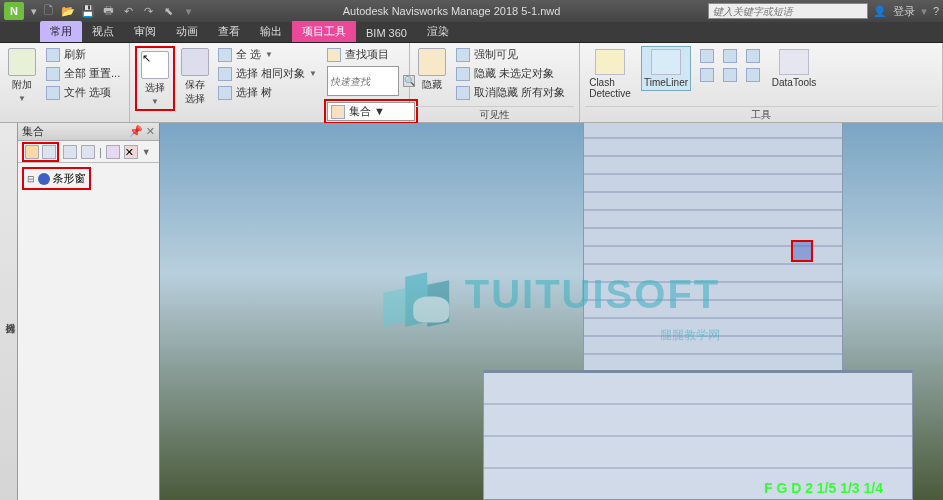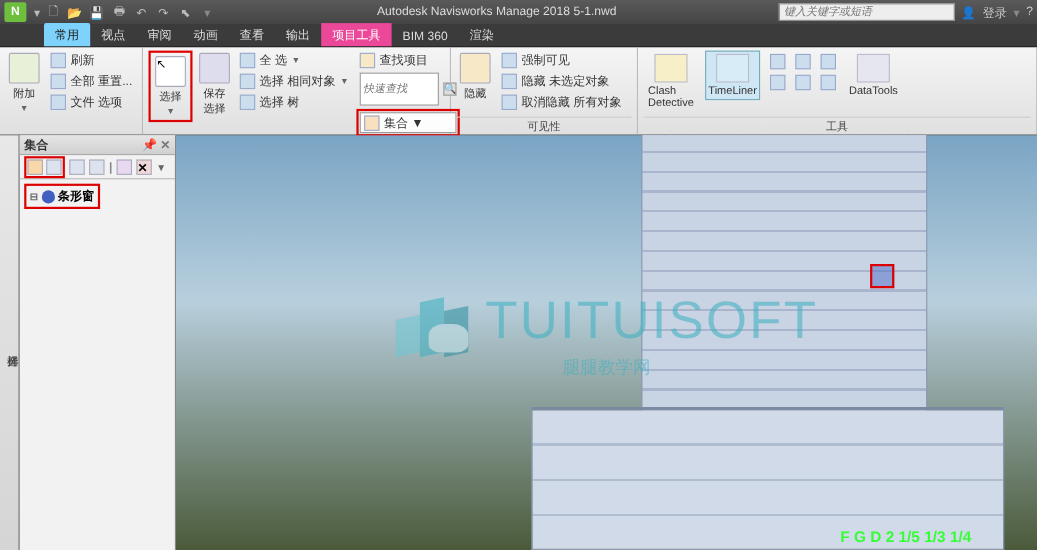--- a/index.html
+++ b/index.html
@@ -17,7 +17,7 @@
   
   .menubar { height: 21px; background: #3b3b3b; display: flex; align-items: flex-end; border-bottom: 1px solid #222; padding-left: 40px; }
   .tab { padding: 3px 10px; color: #ddd; font-size: 11px; }
-  .tab.active { background: #7dd3fc; color: #222; border-radius: 2px 2px 0 0; }
+  .tab.active { background: #c4b5fd; color: #222; border-radius: 2px 2px 0 0; }
   .tab.green { background: #ec4899; color: #fff; }
 
   

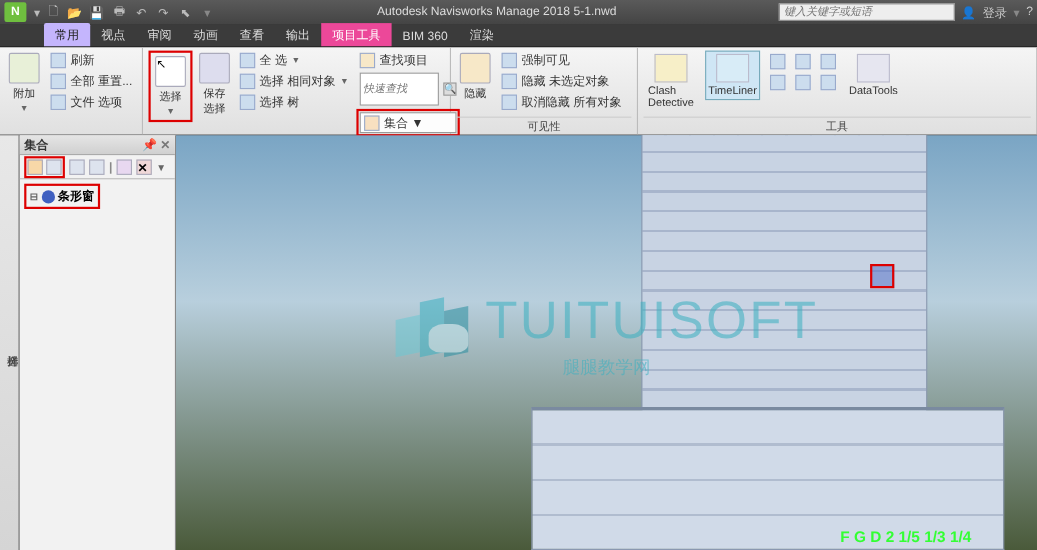--- a/index.html
+++ b/index.html
@@ -43,7 +43,7 @@
   
   .workspace { position: absolute; top: 123px; left: 0; right: 0; bottom: 0; display: flex; }
   .side-tab { width: 18px; background: linear-gradient(#e8e8e8,#d5d5d5); border-right: 1px solid #999; writing-mode: vertical-rl; text-align: center; padding-top: 6px; font-size: 10px; color: #444; }
-  .side-panel { width: 142px; background: #f2f2f2; border-right: 1px solid #888; font-weight: bold; }
+  .side-panel { width: 142px; background: #f2f2f2; border-right: 1px solid #888; }
   .sp-header { height: 18px; background: linear-gradient(#e5e5e5,#d0d0d0); display: flex; align-items: center; padding: 0 4px; font-size: 10px; color: #333; border-bottom: 1px solid #aaa;}
   .sp-toolbar { height: 22px; border-bottom: 1px solid #bbb; display: flex; align-items: center; gap: 4px; padding: 0 4px; }
   .sp-toolbar .hlbox { display: flex; gap: 3px; }

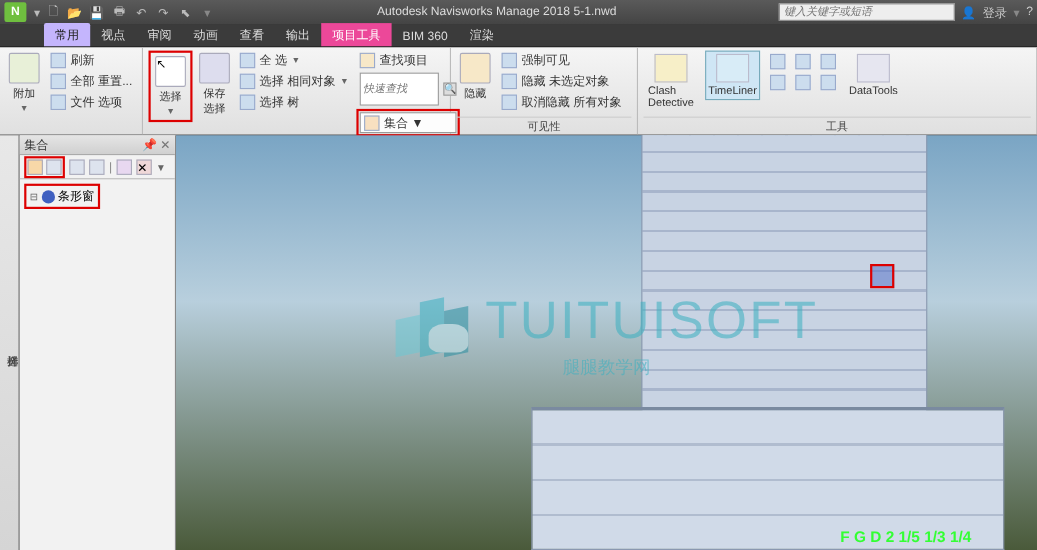--- a/index.html
+++ b/index.html
@@ -65,7 +65,7 @@
   .wm-icon .b2{position:absolute;left:22px;bottom:0;width:22px;height:50px;background:#3ab0c0;transform:skewY(-12deg);}
   .wm-icon .b3{position:absolute;left:44px;bottom:0;width:22px;height:42px;background:#2a8fa0;transform:skewY(-12deg);}
   .wm-ele{position:absolute;left:30px;bottom:2px;width:36px;height:26px;background:#bde0e6;border-radius:40% 40% 30% 30%;}
-  .wm-text { font-size: 48px; font-weight: normal; color: #3ab0c0; letter-spacing: 2px;}
+  .wm-text { font-size: 40px; font-weight: bold; color: #3ab0c0; letter-spacing: 2px;}
   .wm-sub { font-size: 16px; color: #3ab0c0; margin-top: 2px;}
 </style>
 </head>

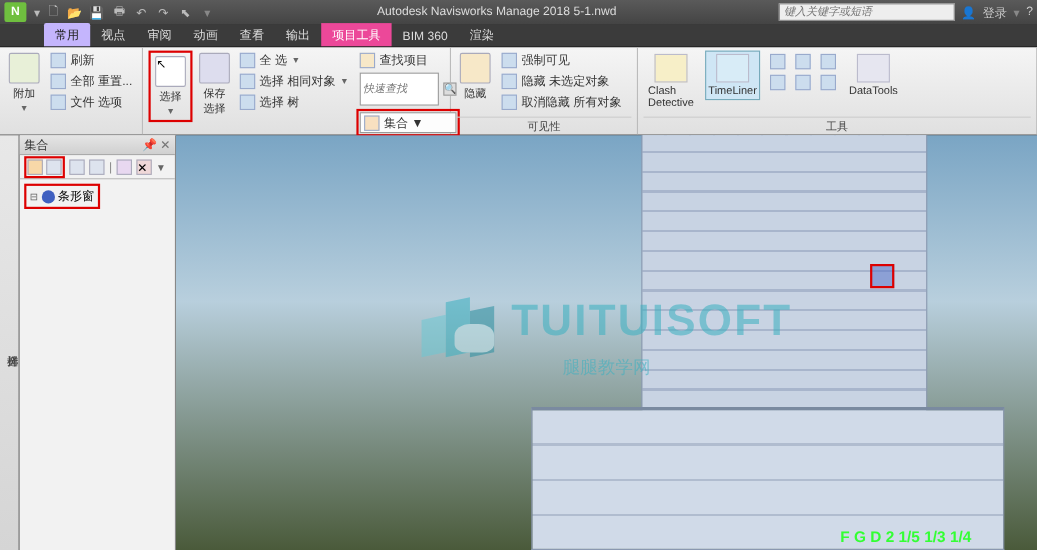--- a/index.html
+++ b/index.html
@@ -66,7 +66,7 @@
   .wm-icon .b3{position:absolute;left:44px;bottom:0;width:22px;height:42px;background:#2a8fa0;transform:skewY(-12deg);}
   .wm-ele{position:absolute;left:30px;bottom:2px;width:36px;height:26px;background:#bde0e6;border-radius:40% 40% 30% 30%;}
   .wm-text { font-size: 40px; font-weight: bold; color: #3ab0c0; letter-spacing: 2px;}
-  .wm-sub { font-size: 16px; color: #3ab0c0; margin-top: 2px;}
+  .wm-sub { font-size: 12px; color: #3ab0c0; margin-top: 2px; text-align: right;}
 </style>
 </head>
 <body>

